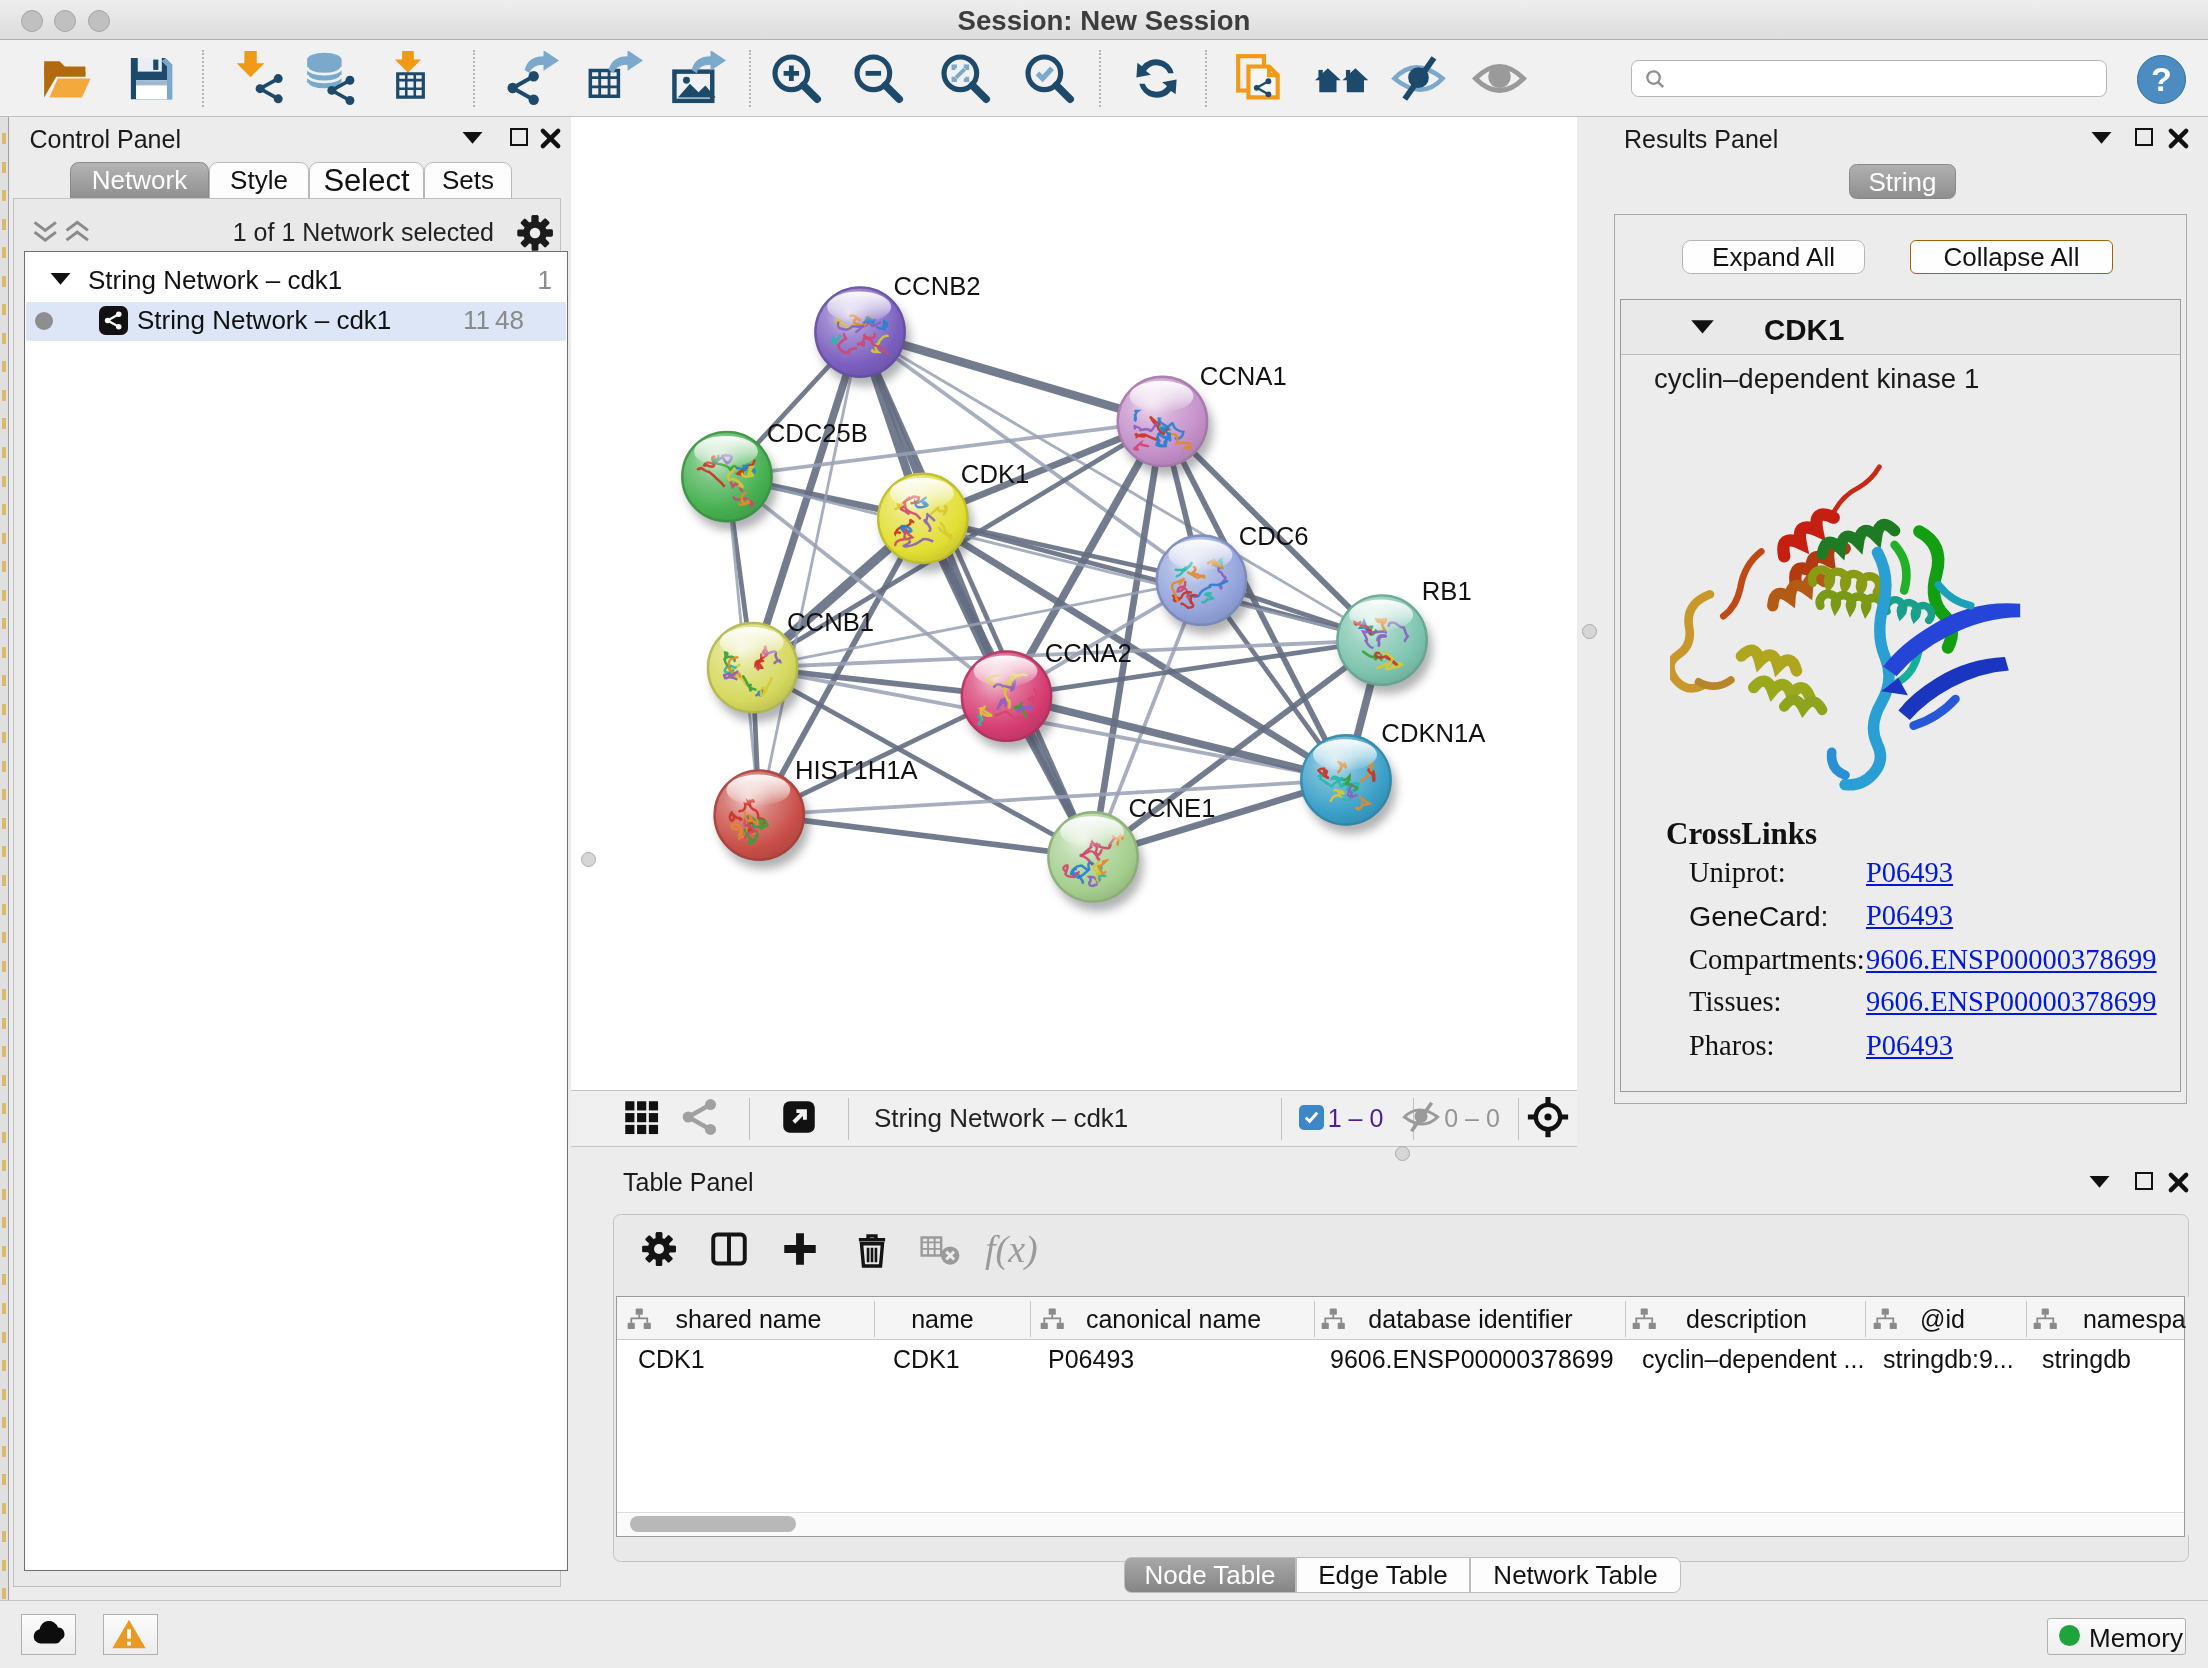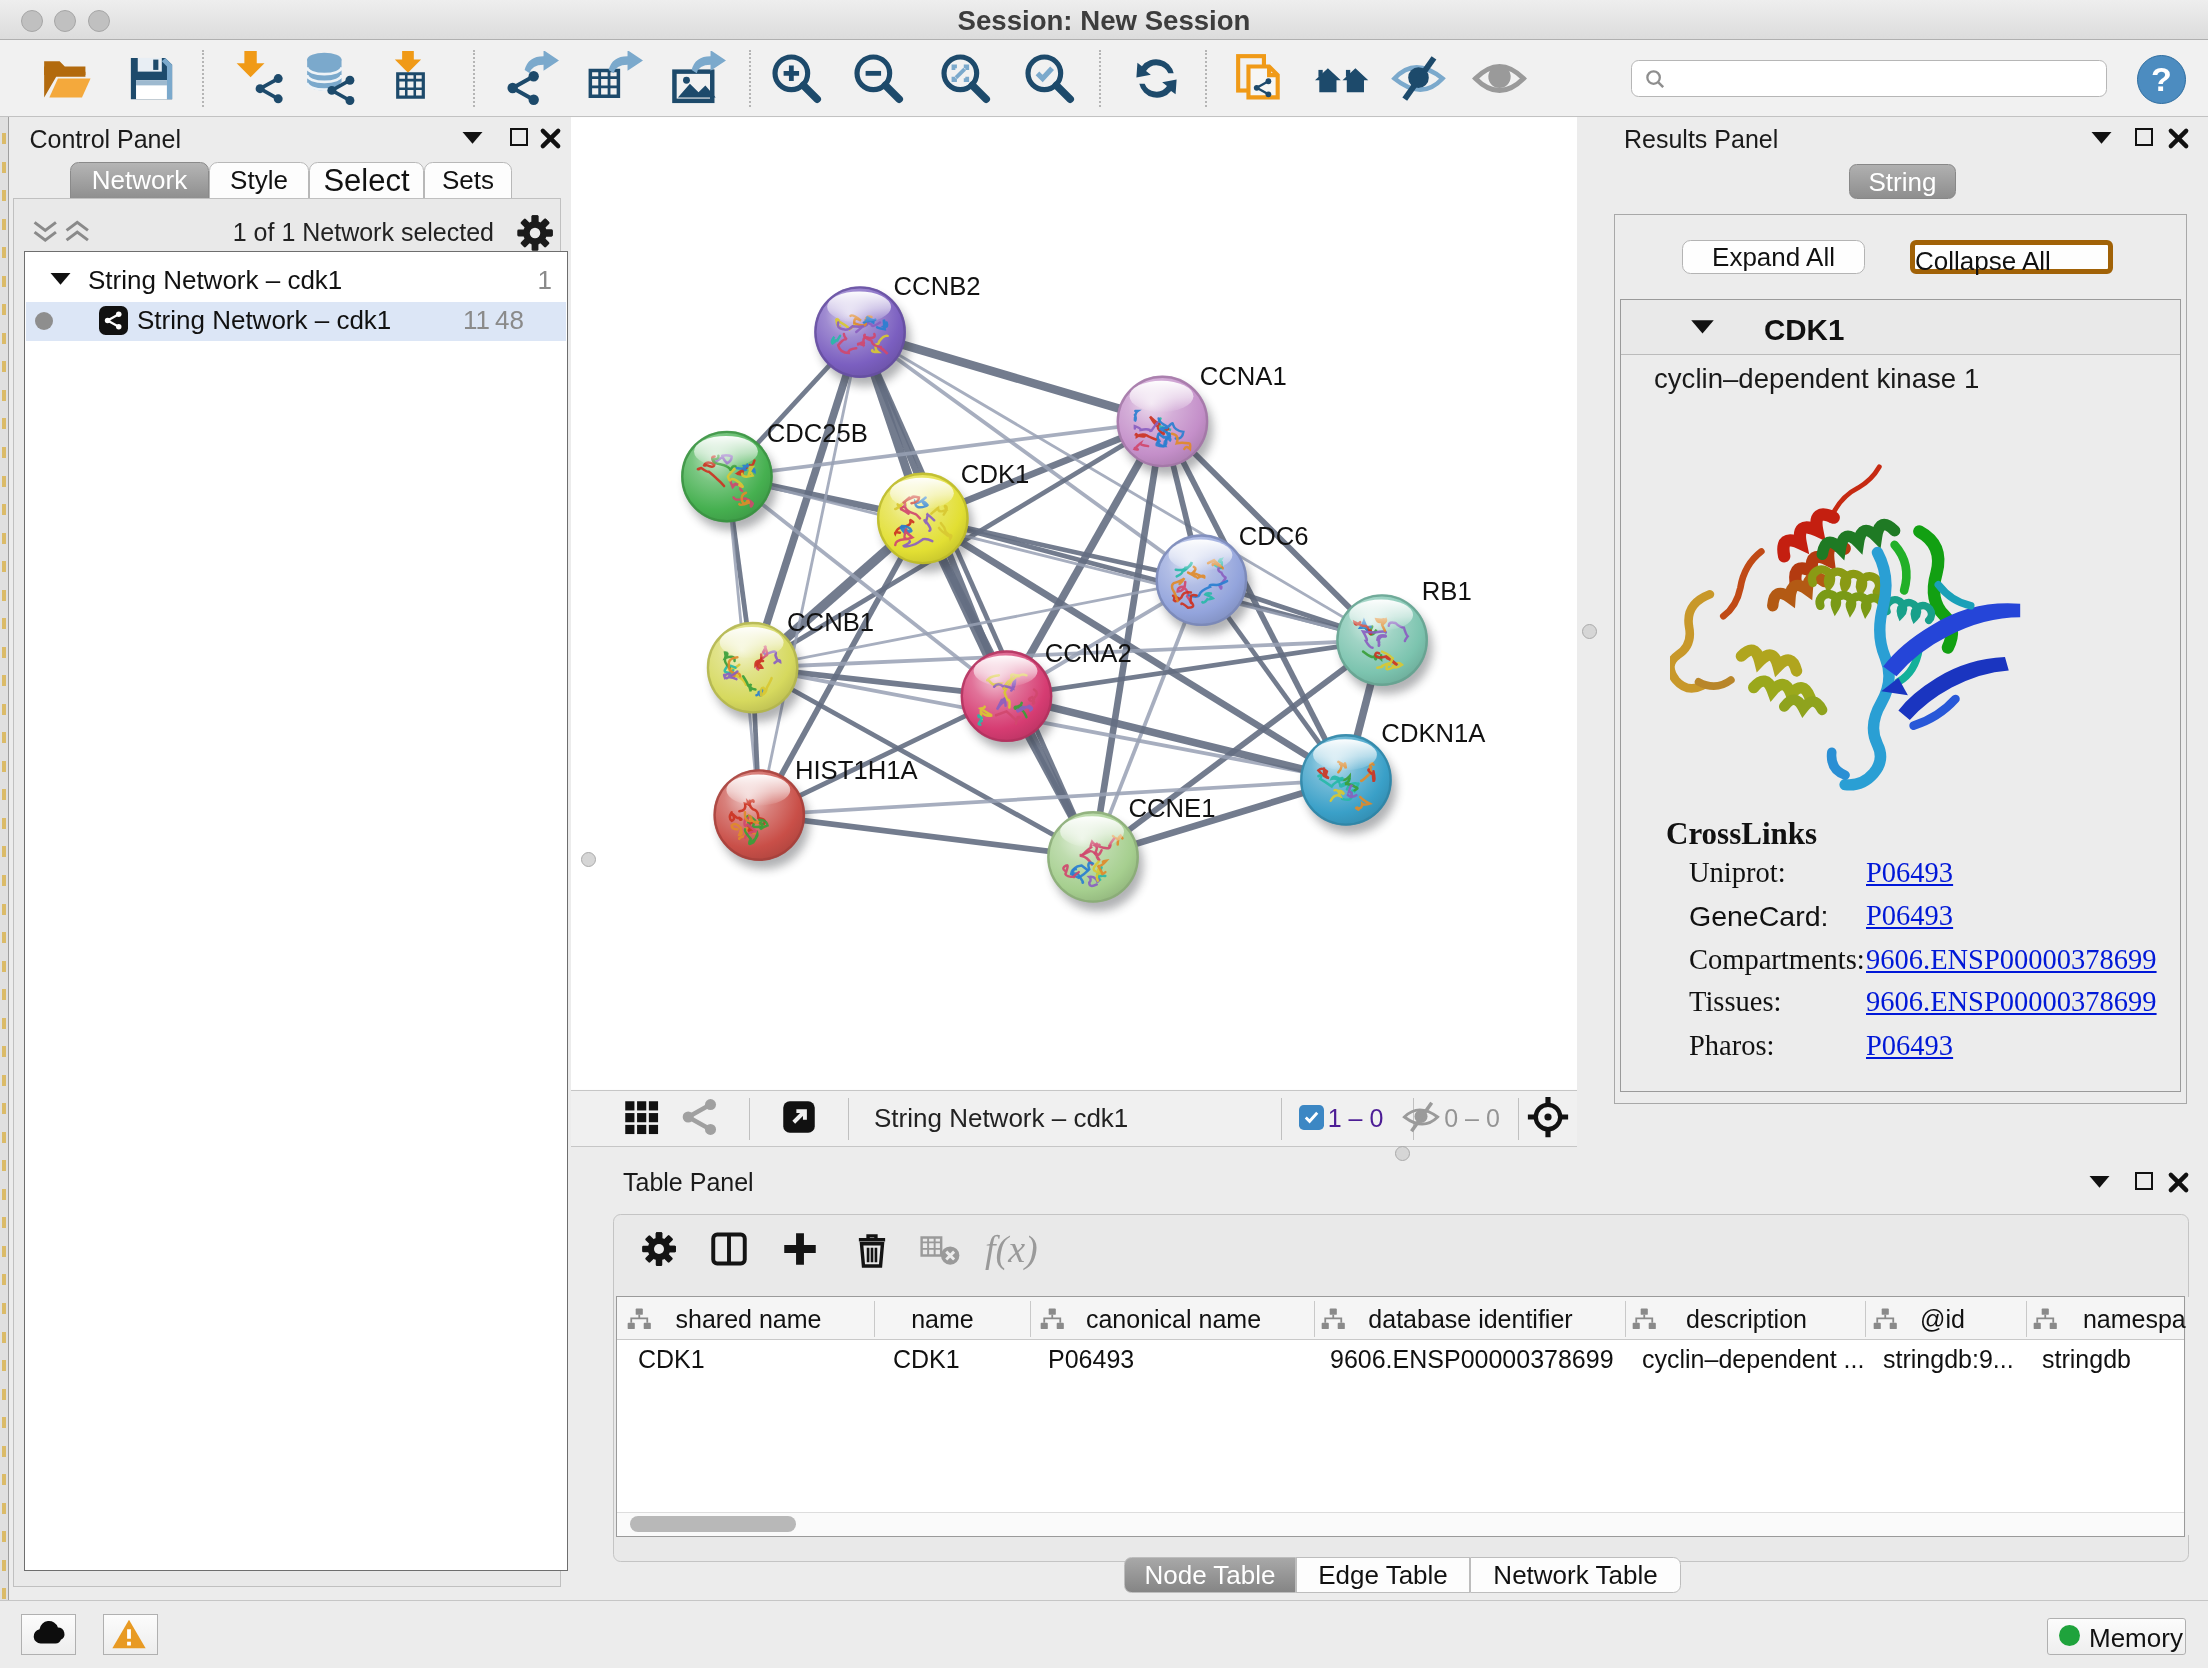--- a/index.html
+++ b/index.html
@@ -628,7 +628,7 @@
 <div class="abs" style="left:1849px;top:164px;width:107px;height:35px;background:linear-gradient(#b0b0b0,#8e8e8e);border:1px solid #888;border-radius:7.6px;color:#fff;font-size:26px;text-align:center;line-height:34px">String</div>
 <div class="abs" style="left:1614px;top:214px;width:573px;height:890px;border:1px solid #a8a8a8;background:#ececec"></div>
 <div style="position:absolute;top:240px;height:34px;background:#fefefe;border:1px solid #b4b4b4;border-radius:8.6px;font-size:26px;color:#111;text-align:center;line-height:32px;left:1682px;width:183px">Expand All</div>
-<div style="position:absolute;top:240px;height:34px;background:#fefefe;border:5px solid #a16207;border-radius:6px;font-size:26px;color:#111;text-align:left;line-height:32px;left:1910px;width:203px">Collapse All</div>
+<div style="position:absolute;top:240px;height:34px;background:#fefefe;border:1px solid #a16207;border-radius:6px;font-size:26px;color:#111;text-align:center;line-height:32px;left:1910px;width:203px">Collapse All</div>
 <div class="abs" style="left:1620px;top:299px;width:561px;height:793px;border:1px solid #9a9a9a;background:#ececec"></div>
 <div class="abs" style="left:1621px;top:300px;width:559px;height:55px;background:#e9e9e9;border-bottom:1px solid #bbb"></div>
 <svg style="position:absolute;left:1690px;top:319px" width="25" height="15" viewBox="0 0 20 12">

